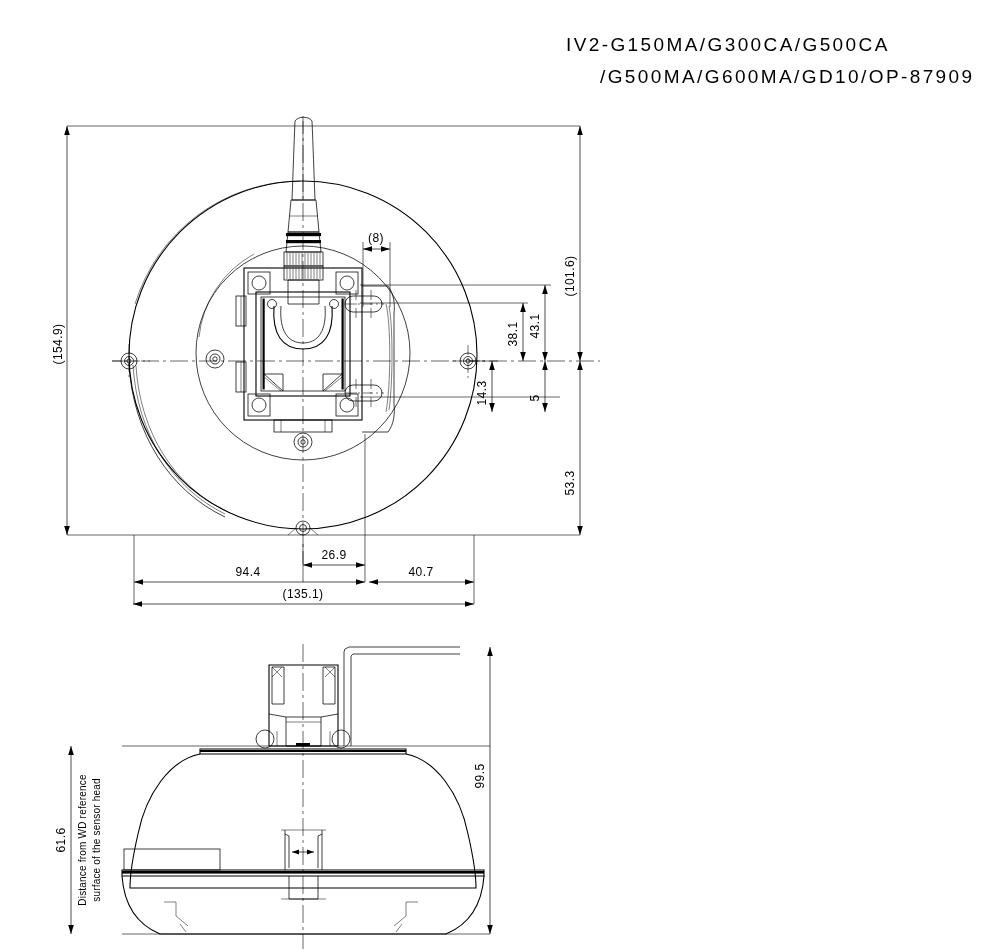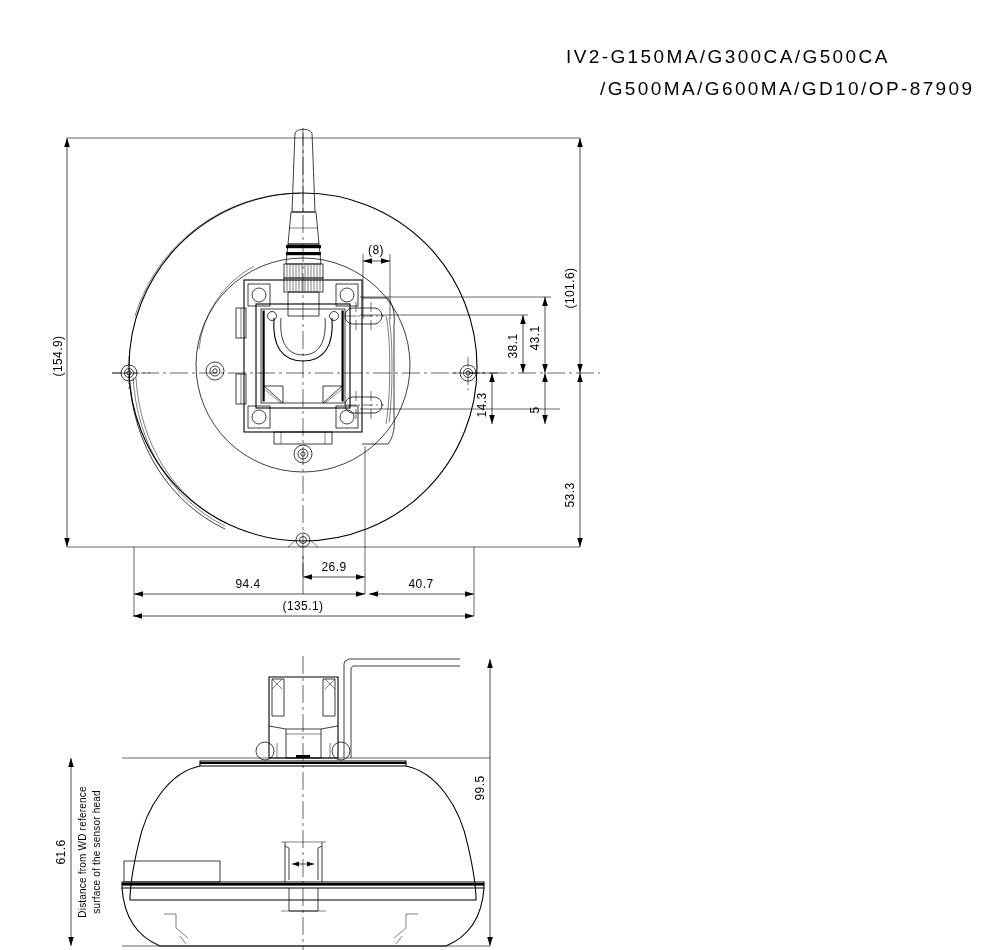--- a/index.html
+++ b/index.html
@@ -19,7 +19,7 @@
   #drawing-root {
     position: absolute;
     left: 0;
-    top: 16px;
+    top: 4px;
     width: 1000px;
     height: 776px;
   }

